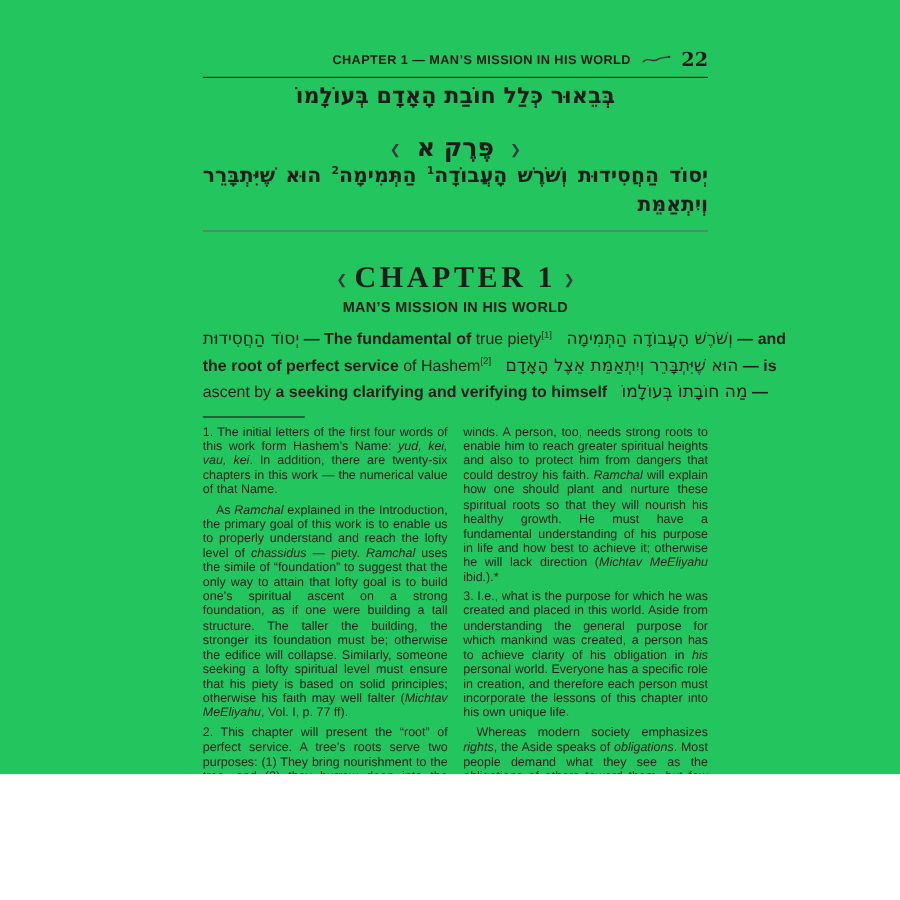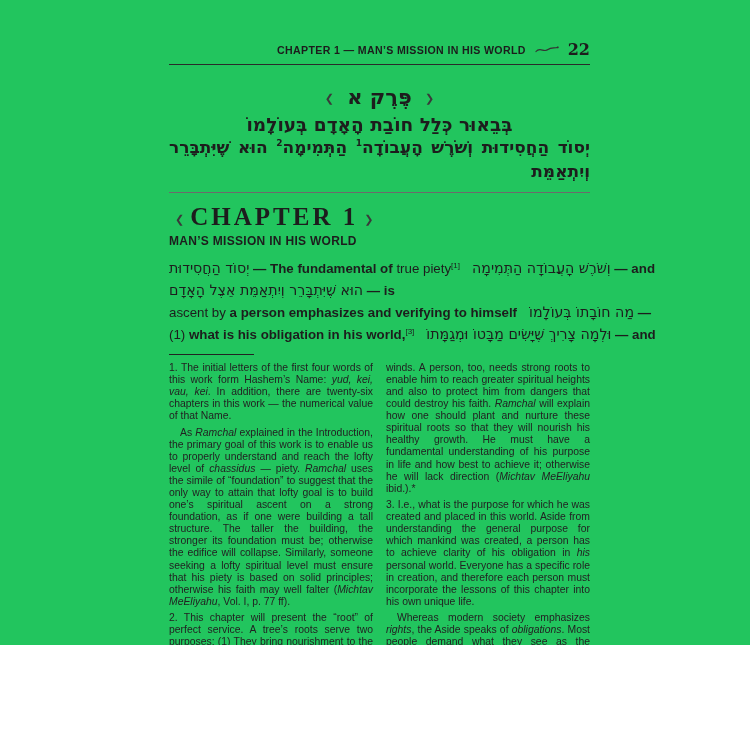--- a/index.html
+++ b/index.html
@@ -63,12 +63,12 @@
     </header>
     <div class="rule-header"></div>
 
+    <div class="heb heb-subtitle" dir="rtl">בְּבֵאוּר כְּלַל חוֹבַת הָאָדָם בְּעוֹלָמוֹ</div>
     <div class="heb heb-title">
       <span class="orn">❮</span>
       <span dir="rtl">פֶּרֶק א</span>
       <span class="orn">❯</span>
     </div>
-    <div class="heb heb-subtitle" dir="rtl">בְּבֵאוּר כְּלַל חוֹבַת הָאָדָם בְּעוֹלָמוֹ</div>
 
     <div class="heb heb-para">
       <div class="heb-line" dir="rtl"><span>יְסוֹד הַחֲסִידוּת וְשֹׁרֶשׁ הָעֲבוֹדָה</span><span class="hsup">1</span><span> הַתְּמִימָה</span><span class="hsup">2</span><span> הוּא שֶׁיִּתְבָּרֵר וְיִתְאַמֵּת</span></div>

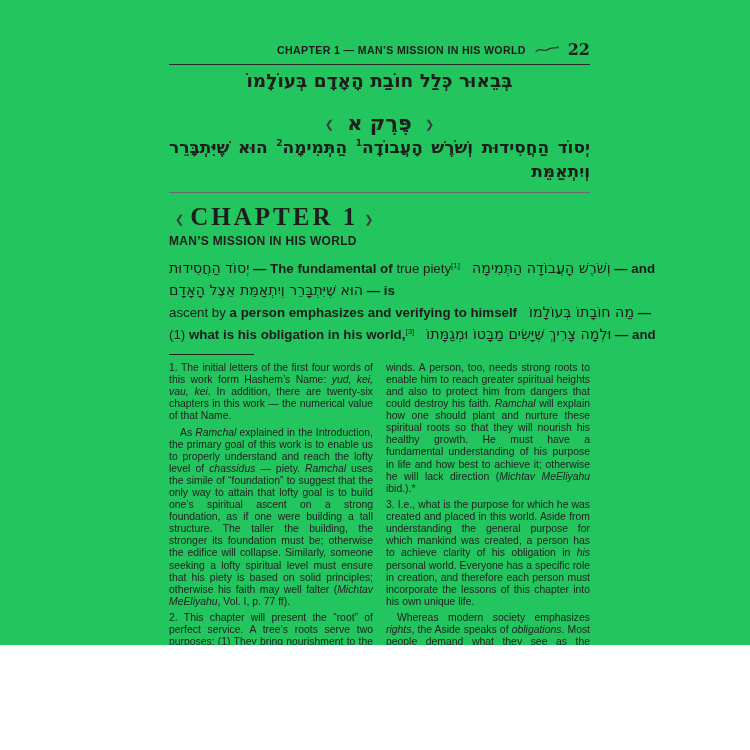--- a/index.html
+++ b/index.html
@@ -26,7 +26,7 @@
   .rule-thin{border-top:1px solid #6b6b6b;margin-top:9px;}
 
   
-  .chapter-heading{margin-top:10px;}
+  .chapter-heading{margin-top:25px;text-align:center;}
   .ch-title{font-family:"Liberation Serif",serif;font-size:25px;font-weight:700;letter-spacing:3px;}
   .ch-title .orn{letter-spacing:0;}
   .ch-subtitle{font-size:12px;font-weight:700;letter-spacing:.3px;margin-top:3px;}

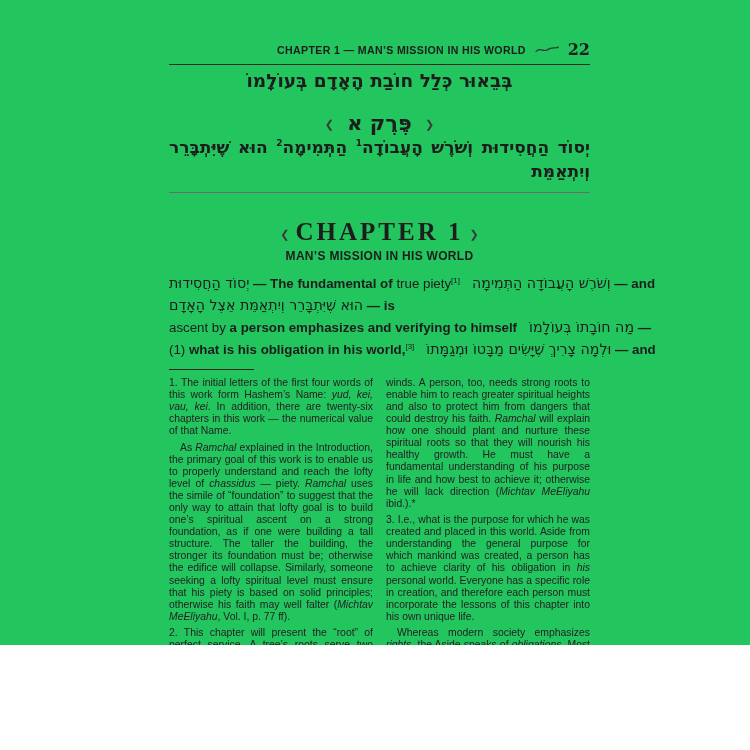--- a/index.html
+++ b/index.html
@@ -88,6 +88,7 @@
         <span class="il-right"><span class="he" dir="rtl">וְשֹׁרֶשׁ הָעֲבוֹדָה הַתְּמִימָה</span><span class="b"> — </span><span class="b">and</span></span>
       </div>
       <div class="il-row">
+        <span class="il-left"><span class="b">the root of perfect service</span><span> of Hashem</span><span class="sup">[2]</span></span>
         <span class="il-right"><span class="he" dir="rtl">הוּא שֶׁיִּתְבָּרֵר וְיִתְאַמֵּת אֵצֶל הָאָדָם</span><span class="b"> — </span><span class="b">is</span></span>
       </div>
       <div class="il-row">

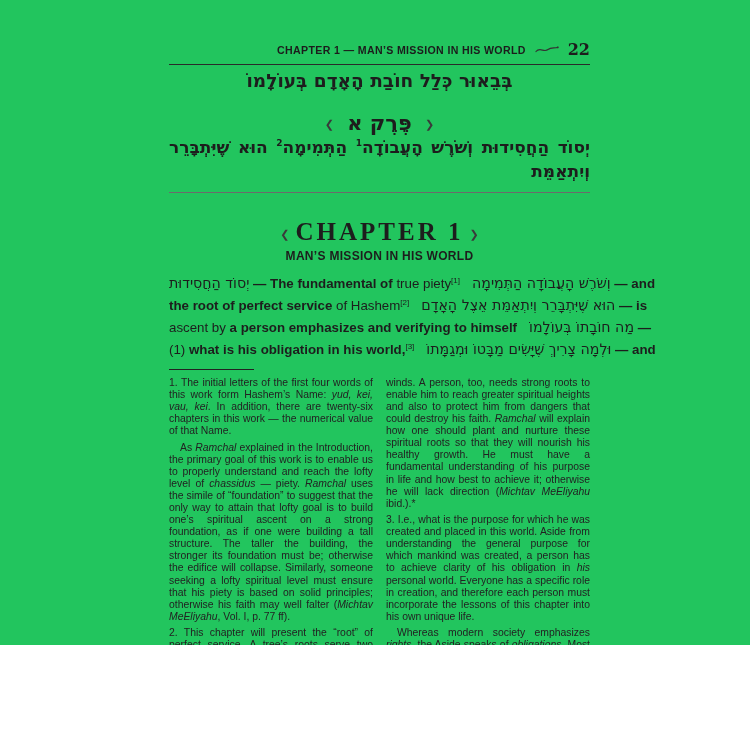--- a/index.html
+++ b/index.html
@@ -92,7 +92,7 @@
         <span class="il-right"><span class="he" dir="rtl">הוּא שֶׁיִּתְבָּרֵר וְיִתְאַמֵּת אֵצֶל הָאָדָם</span><span class="b"> — </span><span class="b">is</span></span>
       </div>
       <div class="il-row">
-        <span class="il-left"><span>ascent by </span><span class="b">a person emphasizes and verifying to himself</span></span>
+        <span class="il-left"><span>ascent by </span><span class="b">a seeking clarifying and verifying to himself</span></span>
         <span class="il-right"><span class="he" dir="rtl">מַה חוֹבָתוֹ בְּעוֹלָמוֹ</span><span class="b"> —</span></span>
       </div>
       <div class="il-row">

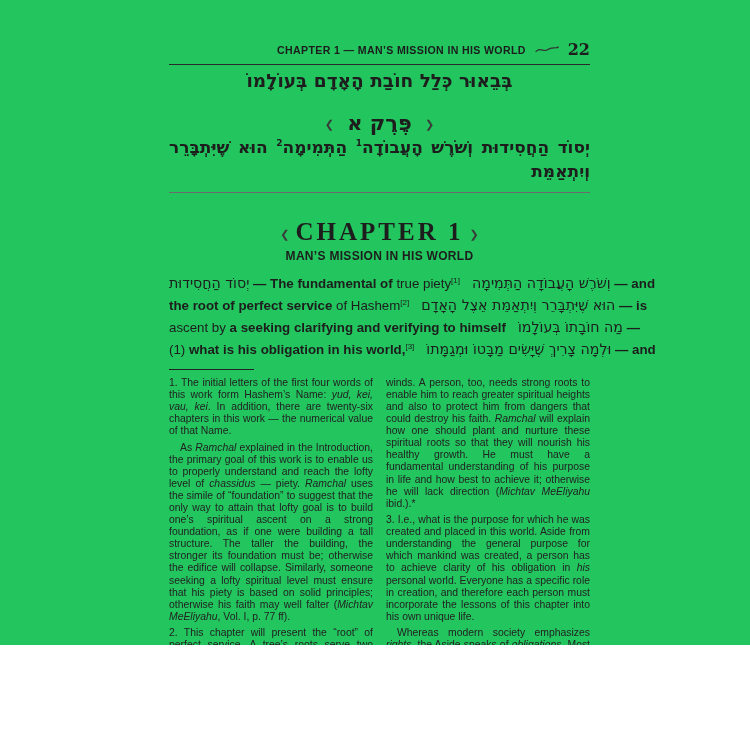--- a/index.html
+++ b/index.html
@@ -95,10 +95,6 @@
         <span class="il-left"><span>ascent by </span><span class="b">a seeking clarifying and verifying to himself</span></span>
         <span class="il-right"><span class="he" dir="rtl">מַה חוֹבָתוֹ בְּעוֹלָמוֹ</span><span class="b"> —</span></span>
       </div>
-      <div class="il-row">
-        <span class="il-left"><span>(1) </span><span class="b">what is his obligation in his world,</span><span class="sup">[3]</span></span>
-        <span class="il-right"><span class="he" dir="rtl">וּלְמָה צָרִיךְ שֶׁיָּשִׂים מַבָּטוֹ וּמְגַמָּתוֹ</span><span class="b"> — </span><span class="b">and</span></span>
-      </div>
     </div>
 
     <div class="fn-sep"></div>

